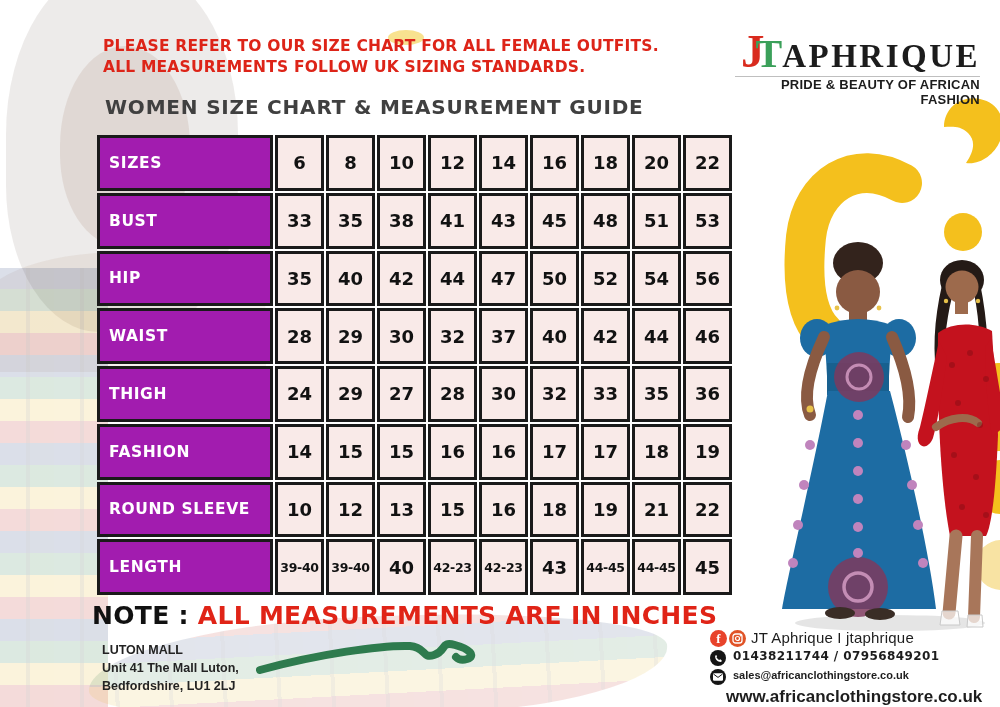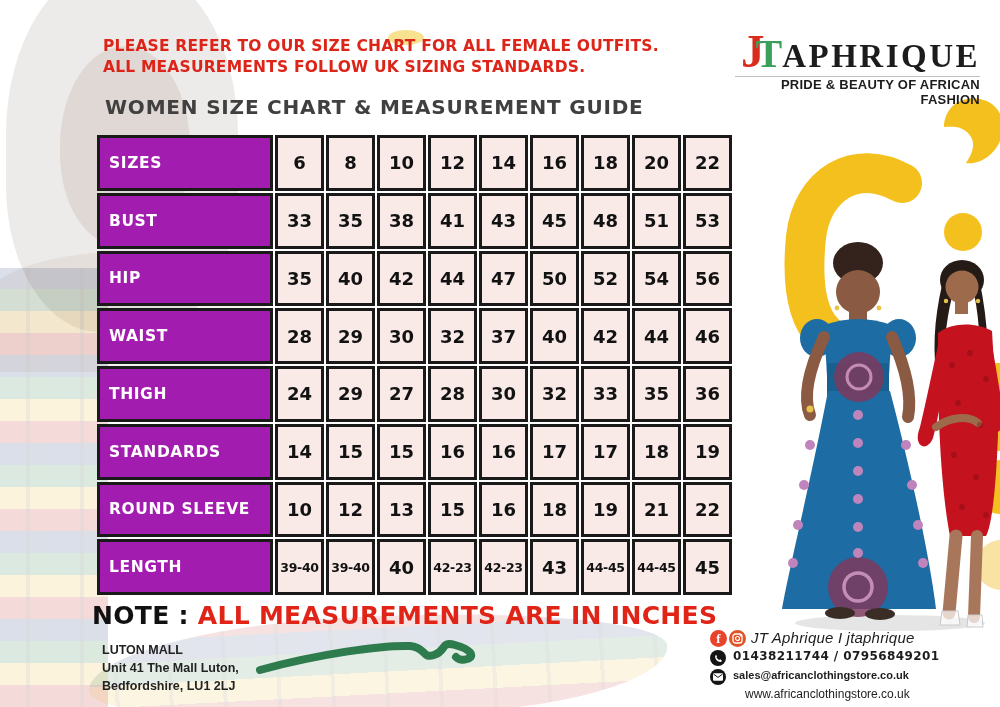--- a/index.html
+++ b/index.html
@@ -160,7 +160,7 @@
           <td>36</td>
         </tr>
         <tr>
-          <th>STANDARDS</th>
+          <th>FASHION</th>
           <td>14</td>
           <td>15</td>
           <td>15</td>

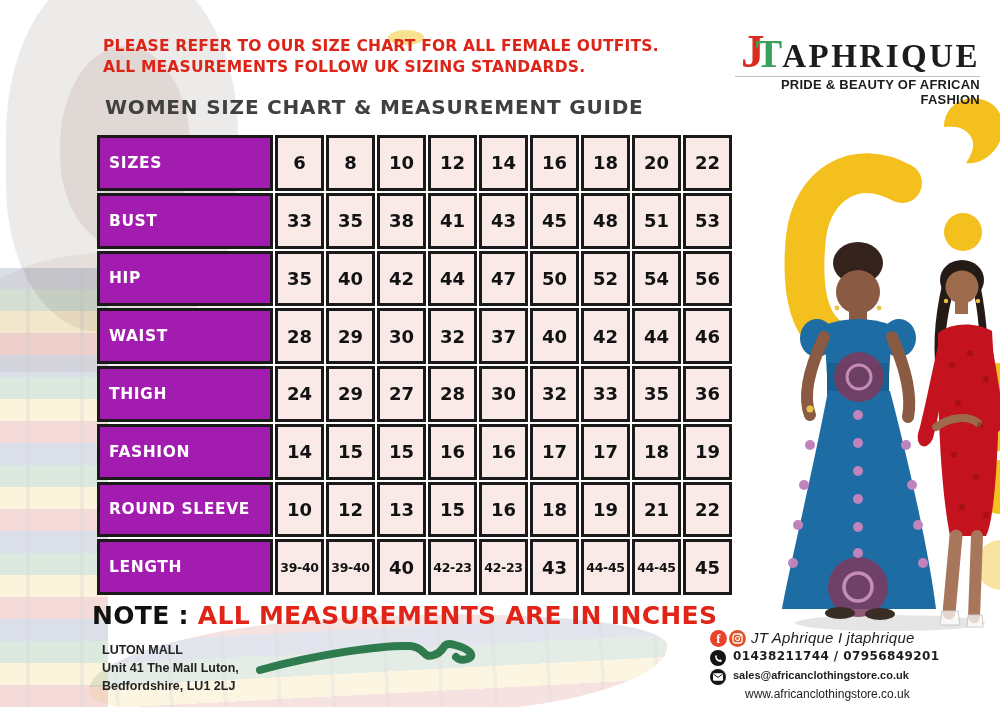--- a/index.html
+++ b/index.html
@@ -63,7 +63,7 @@
   .badge.ig{background:#e05327;}
   .badge.dark{background:#151515;width:16px;height:16px;margin-right:7px;margin-top:1px;}
   .fb-f{color:#fff;font-family:"Liberation Serif",serif;font-weight:bold;font-size:13px;line-height:1;}
-  .social-text{font-size:15px;letter-spacing:.2px;font-style:italic;}
+  .social-text{font-size:15px;letter-spacing:.2px;}
   .phone-text{font-family:"DejaVu Sans",sans-serif;font-size:12px;font-weight:bold;letter-spacing:.4px;}
   .mail-text{font-size:11px;font-weight:bold;line-height:1.3;}
   .web-text{font-size:12px;font-weight:normal;margin-left:35px;}

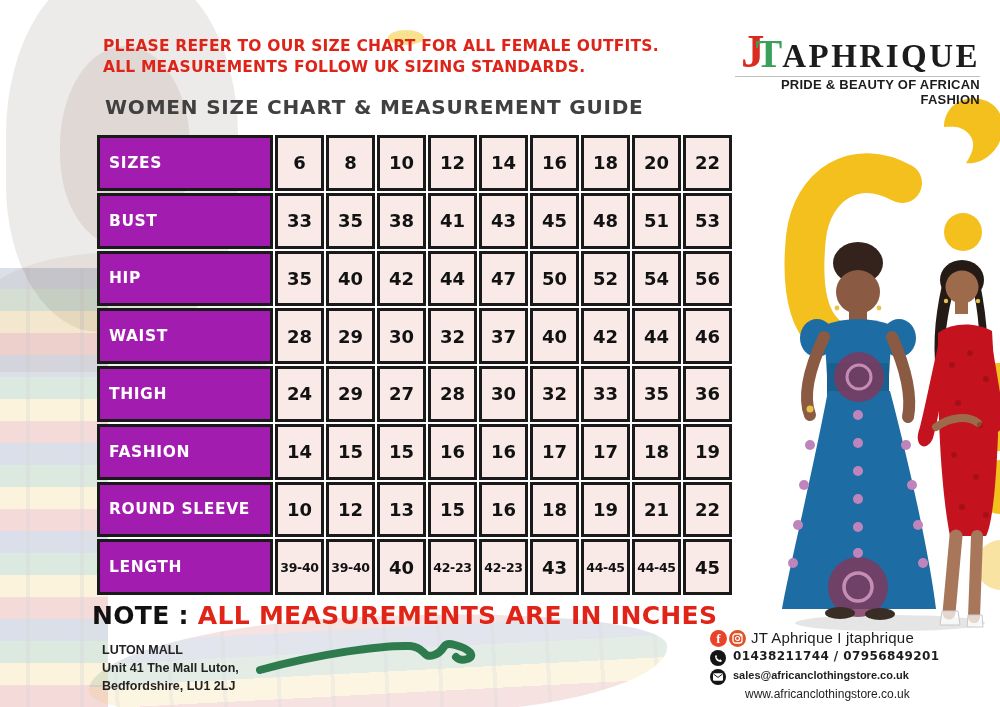--- a/index.html
+++ b/index.html
@@ -66,7 +66,7 @@
   .social-text{font-size:15px;letter-spacing:.2px;}
   .phone-text{font-family:"DejaVu Sans",sans-serif;font-size:12px;font-weight:bold;letter-spacing:.4px;}
   .mail-text{font-size:11px;font-weight:bold;line-height:1.3;}
-  .web-text{font-size:12px;font-weight:normal;margin-left:35px;}
+  .web-text{font-size:17px;font-weight:bold;margin-left:16px;}
 
   
   .right-art{position:absolute;left:740px;top:95px;z-index:1;}

